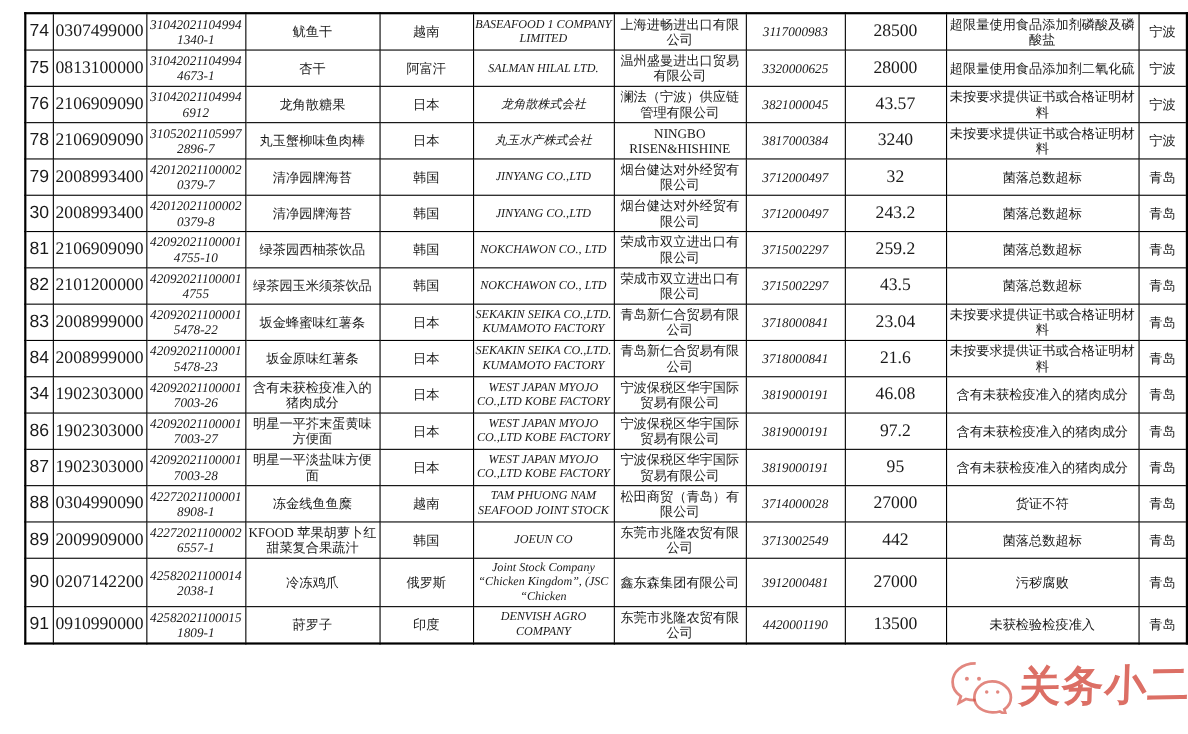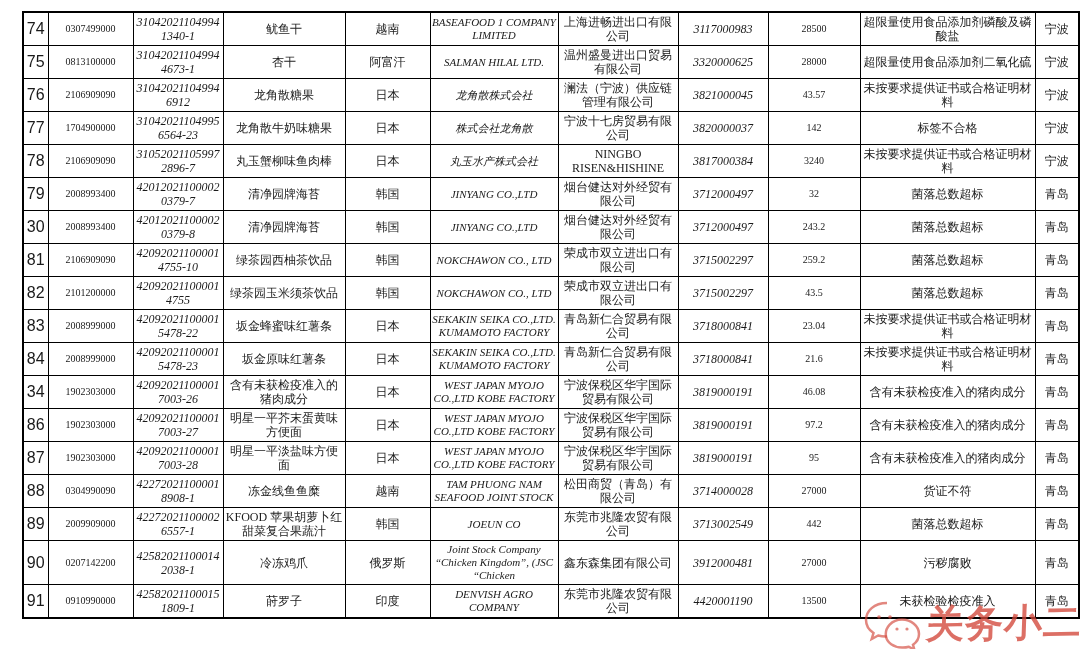--- a/index.html
+++ b/index.html
@@ -23,7 +23,7 @@
   }
   td.c-seq{font-family:"Liberation Sans","DejaVu Sans",sans-serif;font-size:16px;}
   td.c-notice_no,td.c-reg_no{word-break:break-all;font-size:12px;font-style:italic;}
-  td.c-hs_code,td.c-quantity{font-size:10px;}
+  td.c-hs_code,td.c-quantity{font-size:16px;}
   td.c-manufacturer{font-size:11px;line-height:13px;font-style:italic;}
   td.c-product,td.c-importer,td.c-reason{font-size:12px;}
   td.c-port{font-size:12px;}

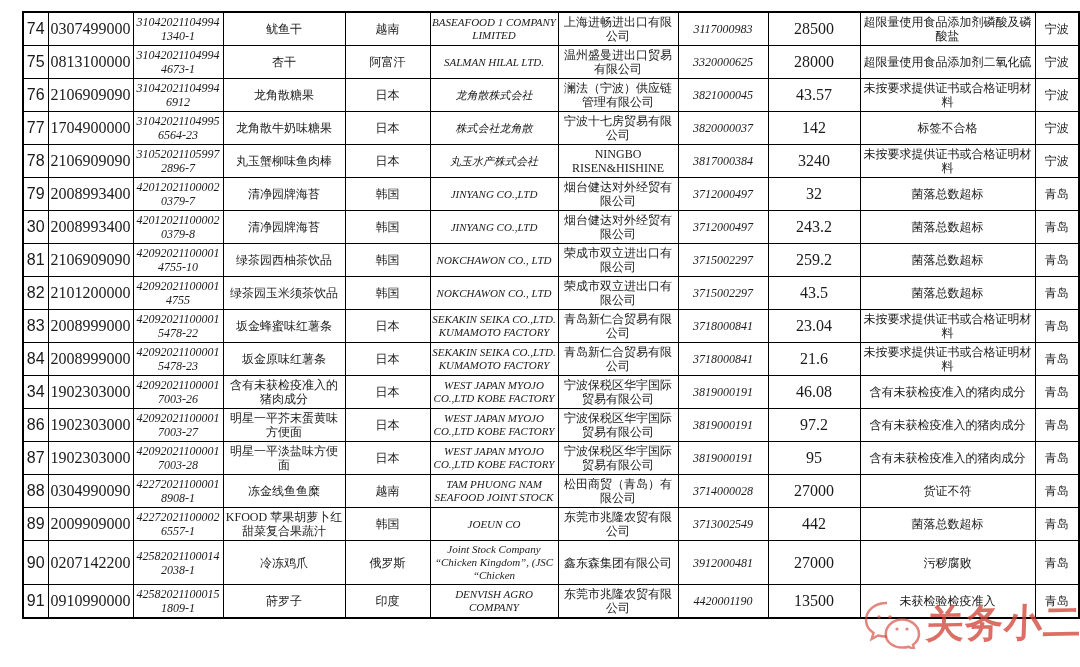--- a/index.html
+++ b/index.html
@@ -102,19 +102,6 @@
           <td class="c-port">宁波</td>
         </tr>
         <tr>
-          <td class="c-seq">77</td>
-          <td class="c-hs_code">1704900000</td>
-          <td class="c-notice_no">310420211049956564-23</td>
-          <td class="c-product">龙角散牛奶味糖果</td>
-          <td class="c-origin">日本</td>
-          <td class="c-manufacturer">株式会社龙角散</td>
-          <td class="c-importer">宁波十七房贸易有限公司</td>
-          <td class="c-reg_no">3820000037</td>
-          <td class="c-quantity">142</td>
-          <td class="c-reason">标签不合格</td>
-          <td class="c-port">宁波</td>
-        </tr>
-        <tr>
           <td class="c-seq">78</td>
           <td class="c-hs_code">2106909090</td>
           <td class="c-notice_no">310520211059972896-7</td>

